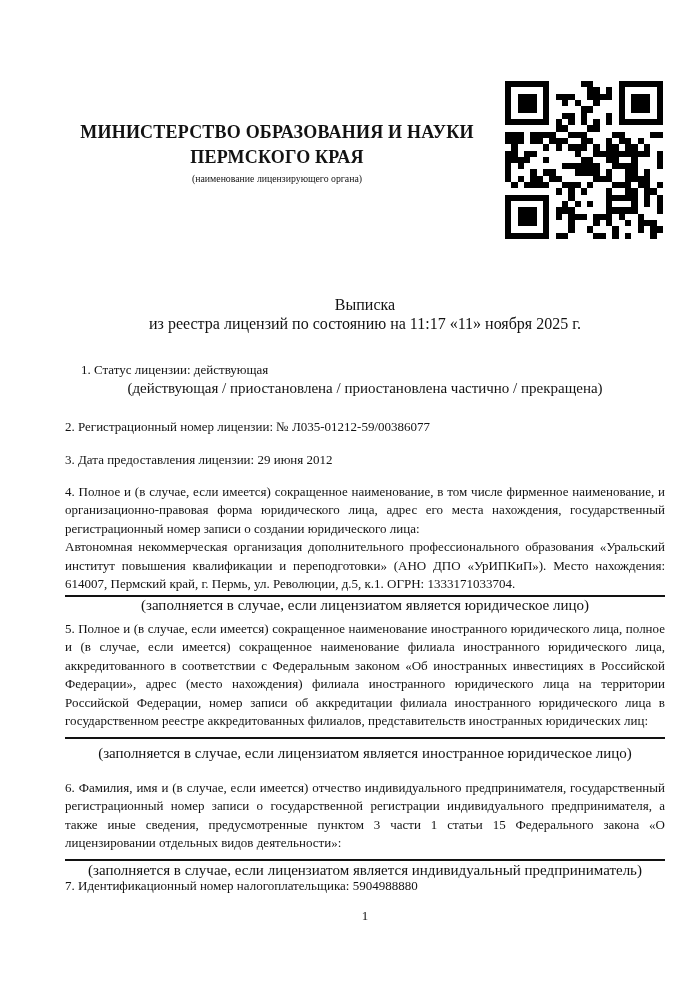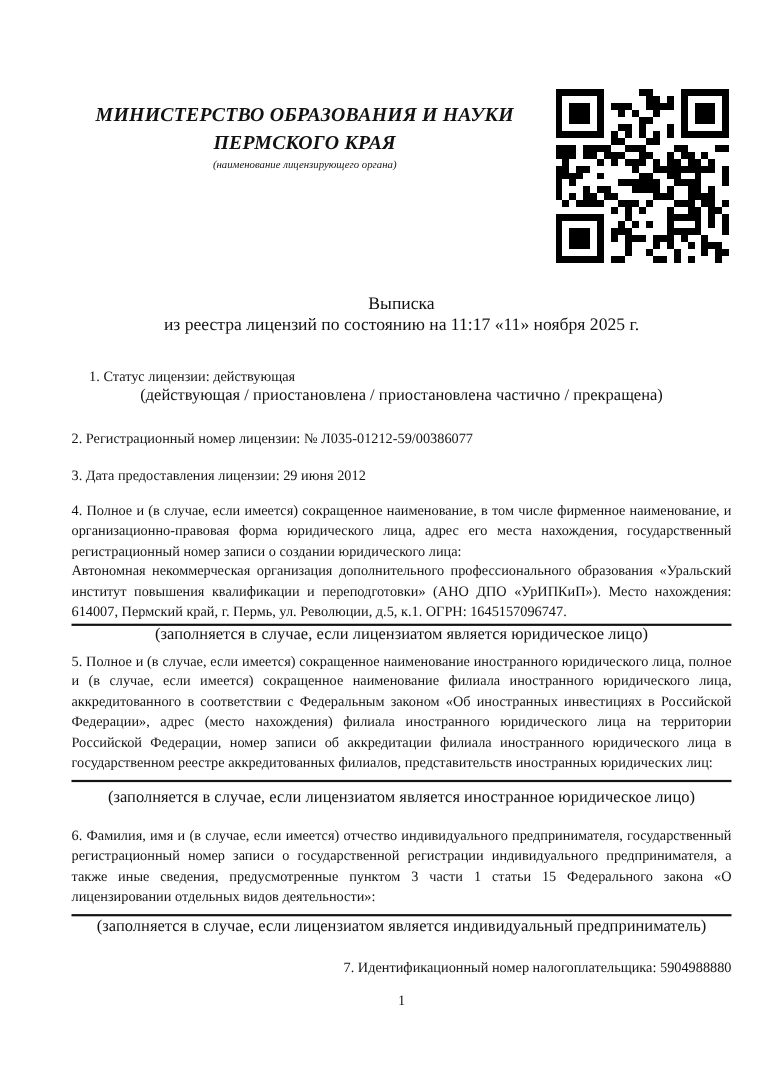--- a/index.html
+++ b/index.html
@@ -17,7 +17,7 @@
   .qr svg{width:100%;height:100%;display:block;}
 
   
-  .authority{padding-top:92px;width:424px;text-align:center;font-style:italic;}
+  .authority{padding-top:120px;width:424px;text-align:center;}
   .authority .h-line{font-weight:bold;font-size:18px;line-height:25px;letter-spacing:.2px;}
   .small-caption{font-size:9.8px;line-height:13px;}
   .authority .small-caption{margin-top:2px;}

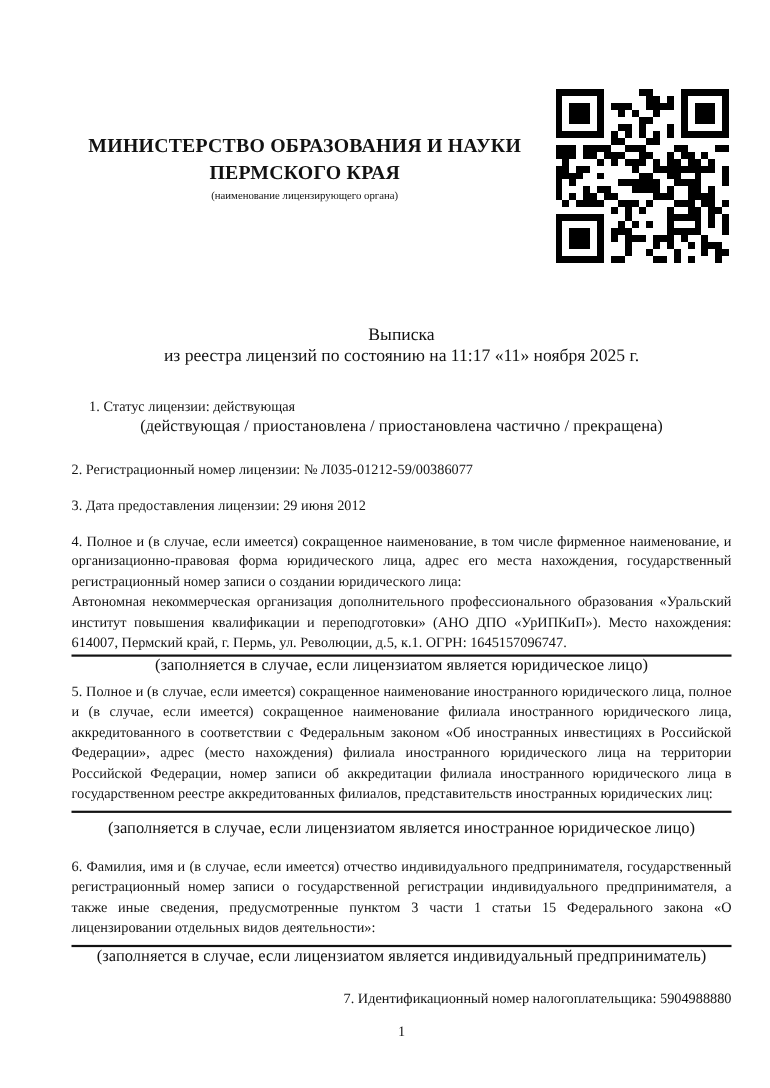--- a/index.html
+++ b/index.html
@@ -386,7 +386,7 @@
 
     <div class="p4">
       <div class="field just">4. Полное и (в случае, если имеется) сокращенное наименование, в том числе фирменное наименование, и организационно-правовая форма юридического лица, адрес его места нахождения, государственный регистрационный номер записи о создании юридического лица:</div>
-      <div class="field just">Автономная некоммерческая организация дополнительного профессионального образования «Уральский институт повышения квалификации и переподготовки» (АНО ДПО «УрИПКиП»). Место нахождения: 614007, Пермский край, г. Пермь, ул. Революции, д.5, к.1. ОГРН: 1645157096747.</div>
+      <div class="field just">Автономная некоммерческая организация дополнительного профессионального образования «Уральский институт повышения квалификации и переподготовки» (АНО ДПО «УрИПКиП»). Место нахождения: 614007, Пермский край, г. Пермь, ул. Революции, д.5, к.1. ОГРН: 1333171033704.</div>
     </div>
     <div class="caption cap4">(заполняется в случае, если лицензиатом является юридическое лицо)</div>
 

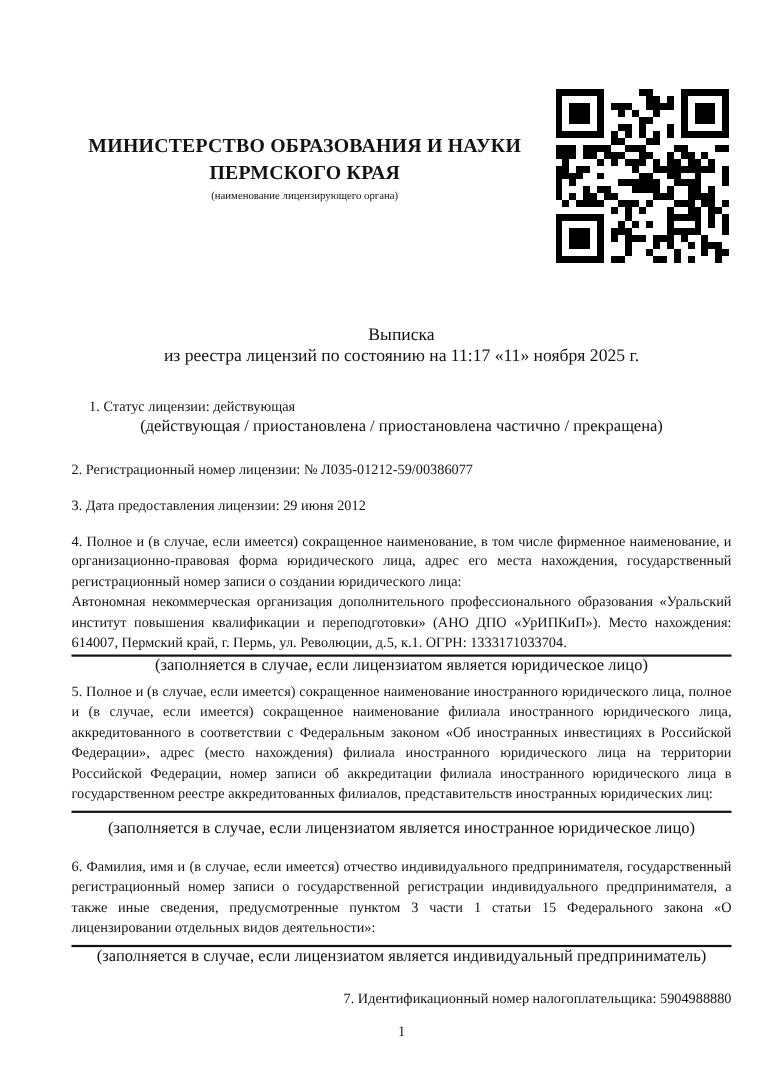--- a/index.html
+++ b/index.html
@@ -42,7 +42,7 @@
   .p6{margin-top:19px;}
   .line6{margin-top:6px;}
   .cap6{margin-top:3px;}
-  .f7{margin-top:22px;text-align:right;}
+  .f7{}
   .page-num{margin-top:12px;text-align:center;font-size:13px;line-height:18.5px;}
 </style>
 </head>

